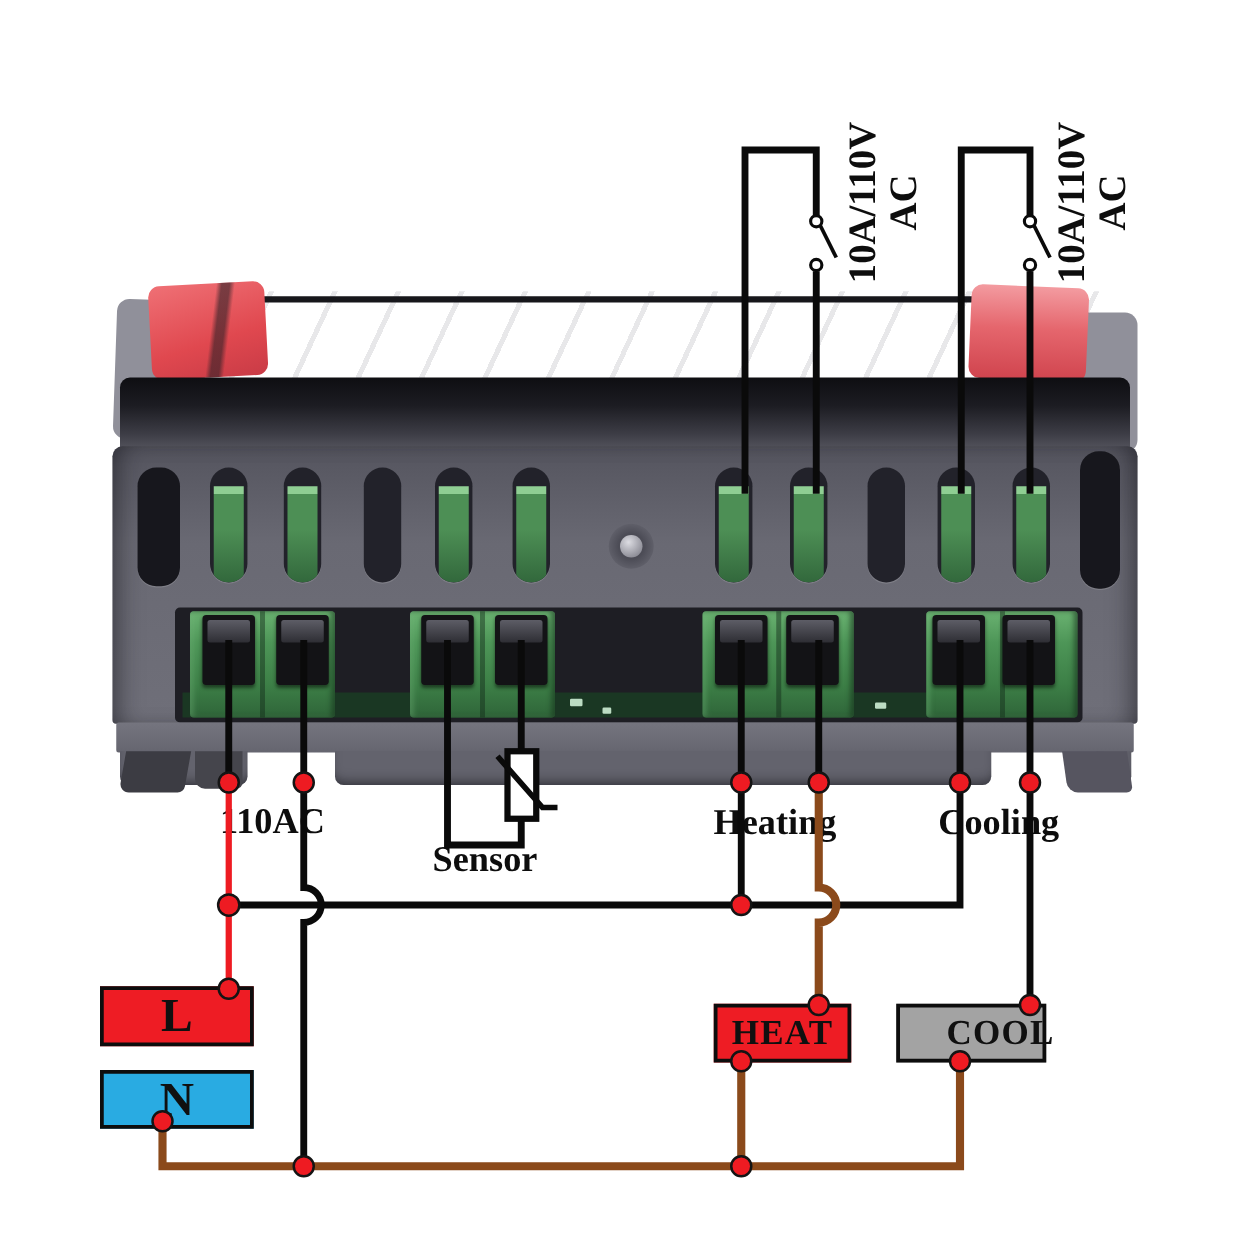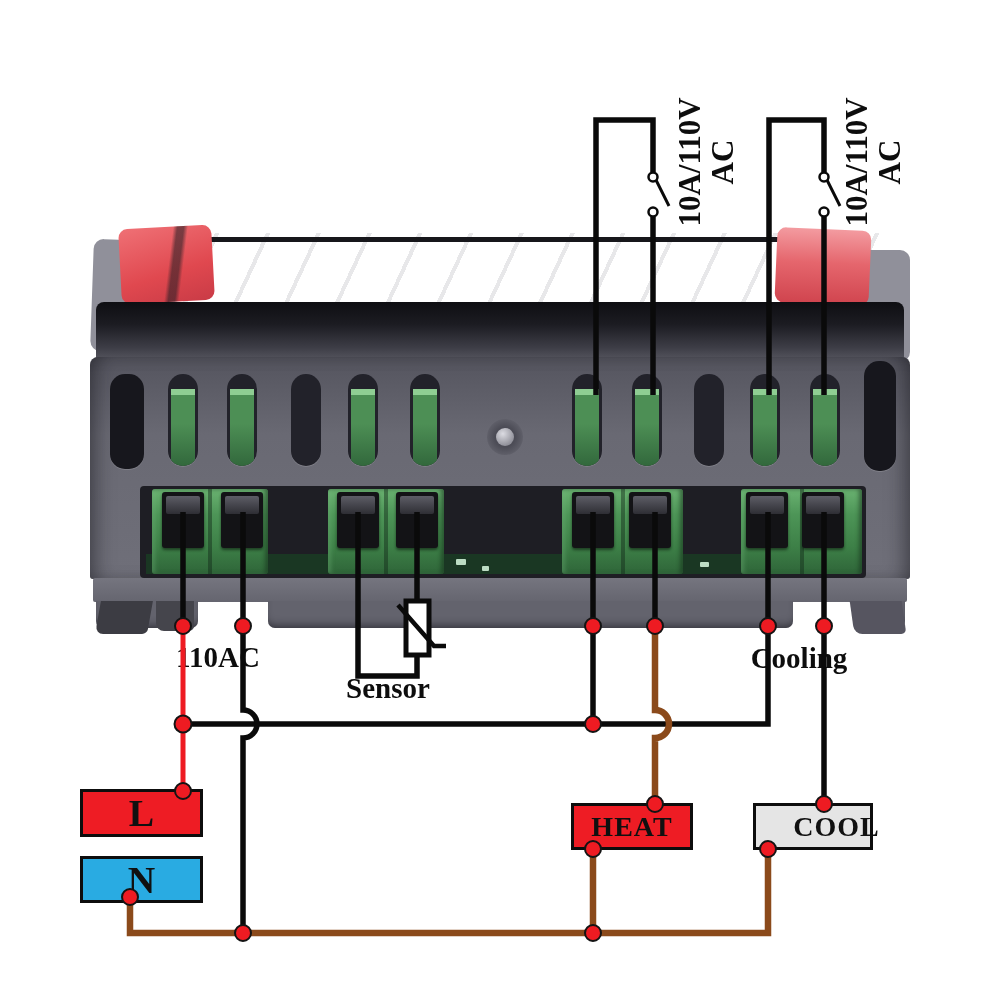--- a/index.html
+++ b/index.html
@@ -168,6 +168,7 @@
     <div>110AC</div>
   </div>
   <div class="abs lbl" style="left:288px;top:672px;width:200px;">Sensor</div>
+  <div class="abs lbl" style="left:520px;top:642px;width:200px;">Heating</div>
   <div class="abs lbl" style="left:699px;top:642px;width:200px;">Cooling</div>
 
   <div class="abs lbl-rot" style="left:631px;top:129px;">

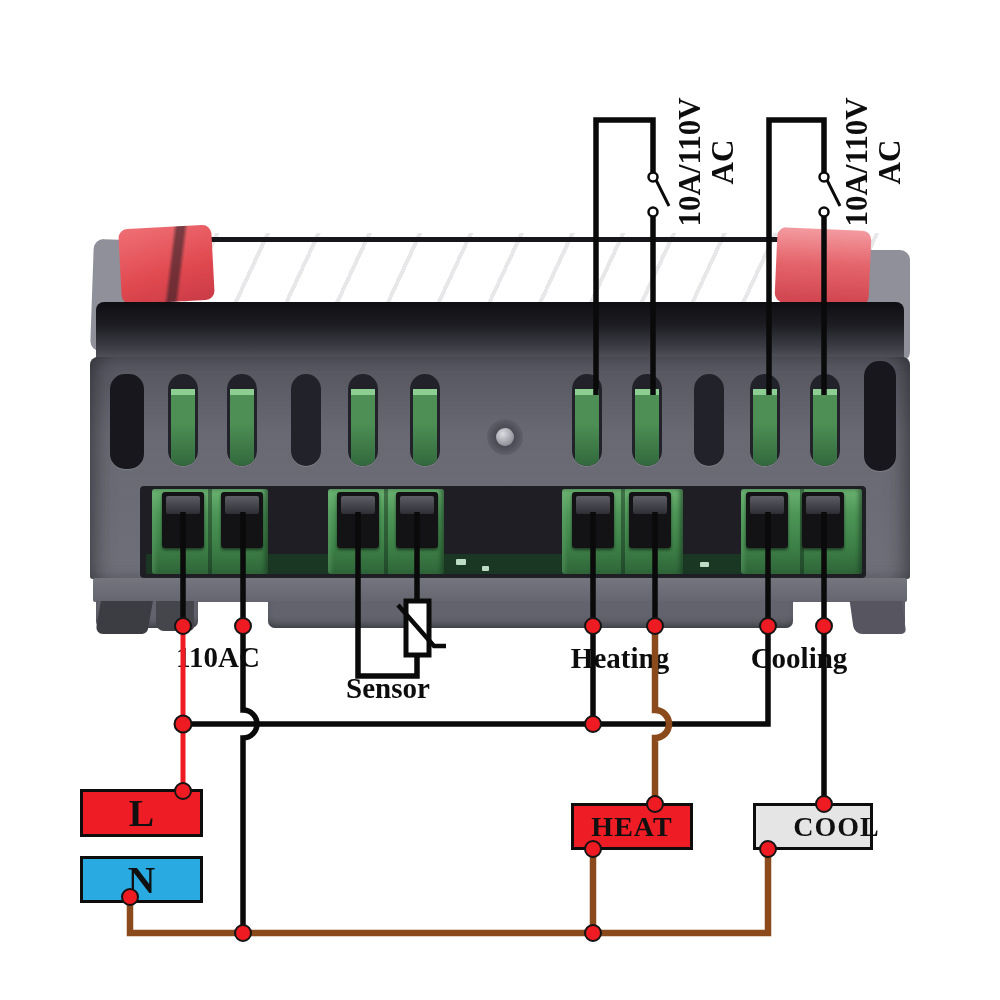--- a/index.html
+++ b/index.html
@@ -182,7 +182,7 @@
 
   <div class="abs cbox big" style="left: 80px; top: 789px; width: 123px; height: 48px; background: rgb(238, 28, 36);">L</div>
   <div class="abs cbox big" style="left: 80px; top: 856px; width: 123px; height: 47px; background: rgb(41, 171, 226);">N</div>
-  <div class="abs cbox small" style="left: 571px; top: 803px; width: 122px; height: 47px; background: rgb(238, 28, 36);">HEAT</div>
+  <div class="abs cbox small" style="left: 571px; top: 803px; width: 110px; height: 47px; background: rgb(238, 28, 36);">HEAT</div>
   <div class="abs cbox small" style="left: 753px; top: 803px; width: 120px; height: 47px; background: #e5e5e5; padding-left: 47px;">COOL</div>
 
   <svg class="abs" style="left:0;top:0;" width="1000" height="1000" viewBox="0 0 1000 1000" fill="none">

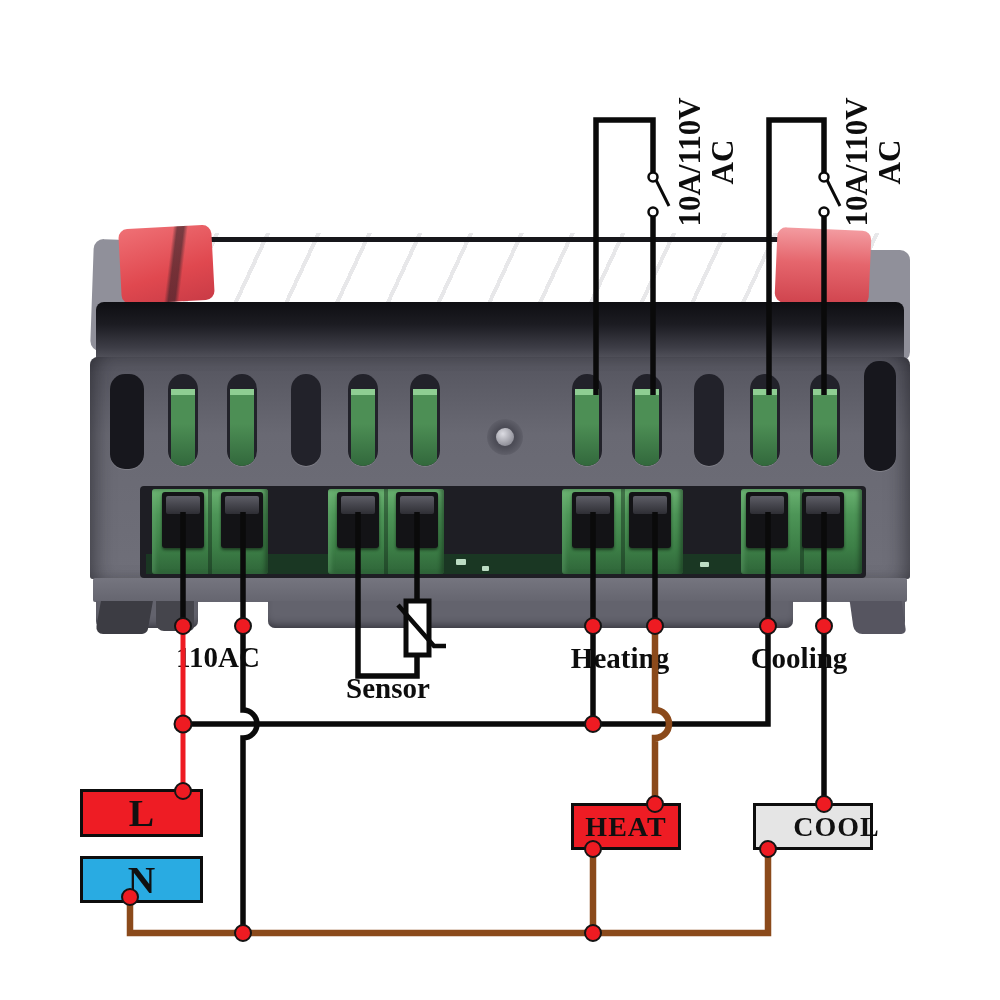--- a/index.html
+++ b/index.html
@@ -183,7 +183,7 @@
   <div class="abs cbox big" style="left: 80px; top: 789px; width: 123px; height: 48px; background: rgb(238, 28, 36);">L</div>
   <div class="abs cbox big" style="left: 80px; top: 856px; width: 123px; height: 47px; background: rgb(41, 171, 226);">N</div>
   <div class="abs cbox small" style="left: 571px; top: 803px; width: 110px; height: 47px; background: rgb(238, 28, 36);">HEAT</div>
-  <div class="abs cbox small" style="left: 753px; top: 803px; width: 120px; height: 47px; background: #e5e5e5; padding-left: 47px;">COOL</div>
+  <div class="abs cbox small" style="left: 717px; top: 803px; width: 120px; height: 47px; background: #a3a3a3; padding-left: 47px;">COOL</div>
 
   <svg class="abs" style="left:0;top:0;" width="1000" height="1000" viewBox="0 0 1000 1000" fill="none">
 

